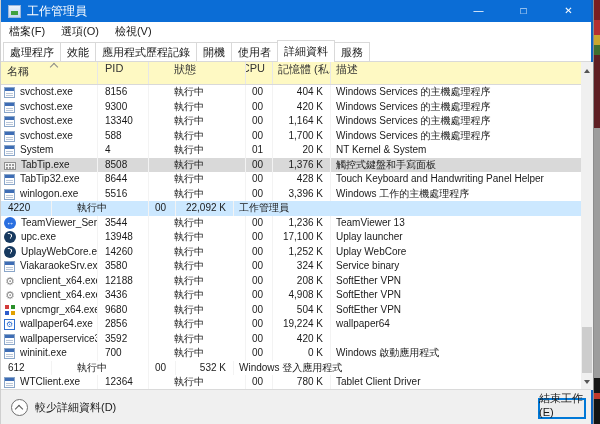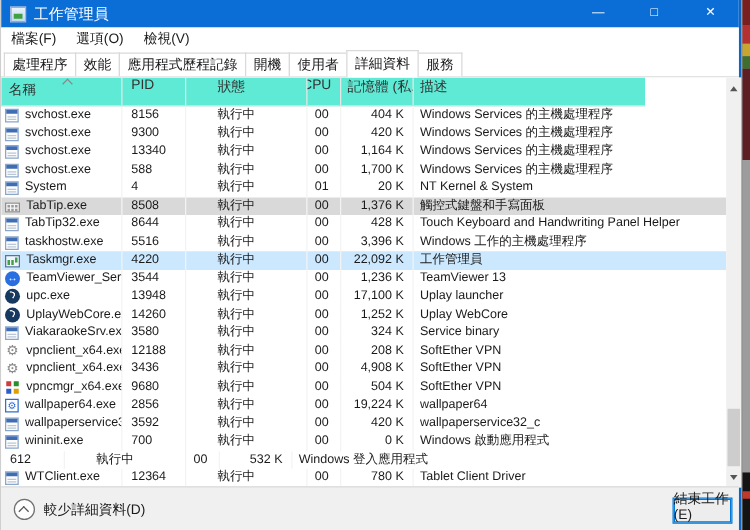--- a/index.html
+++ b/index.html
@@ -34,8 +34,8 @@
   .tab.active{height:21px;line-height:21px;margin-bottom:-1px;z-index:2;background:#fff;}
   
   .list{position:absolute;left:0;top:62px;width:592px;height:328px;background:#fff;overflow:hidden;}
-  .hdr{position:absolute;left:0;top:0;width:515px;height:23px;display:flex;
-       border-bottom:1px solid #d9d9d9;box-sizing:border-box;background:#5eead4;
+  .hdr{position:absolute;left:0;top:0;width:580px;height:23px;display:flex;
+       border-bottom:1px solid #d9d9d9;box-sizing:border-box;background:#fef9c3;
        font-size:11px;color:#333;}
   .hc{box-sizing:border-box;border-right:1px solid #e7e7e7;display:flex;align-items:flex-start;
       padding-bottom:3px;overflow:hidden;white-space:nowrap;position:relative;}

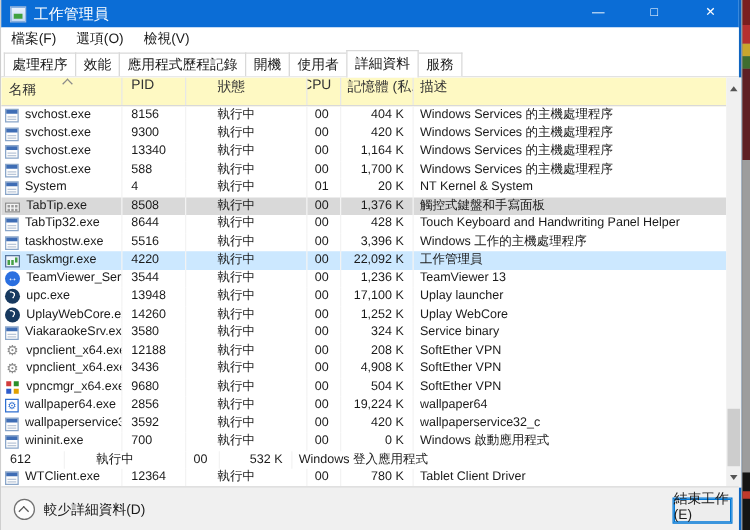--- a/index.html
+++ b/index.html
@@ -250,7 +250,7 @@
         <div class="row">
           <div class="cell c0">
             <span class="ic ic-exe"></span>
-            <span>taskhostw.exe</span>
+            <span>winlogon.exe</span>
           </div>
           <div class="cell c1">5516</div>
           <div class="cell c2">執行中</div>

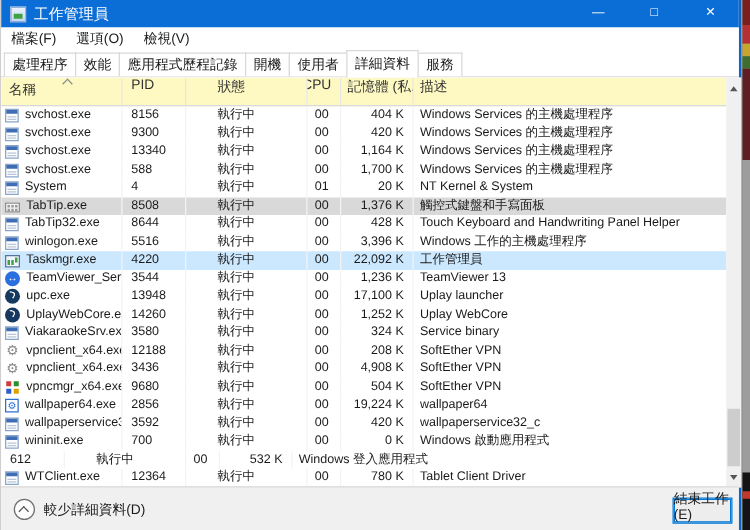--- a/index.html
+++ b/index.html
@@ -259,10 +259,6 @@
           <div class="cell c5">Windows 工作的主機處理程序</div>
         </div>
         <div class="row hl-blue">
-          <div class="cell c0">
-            <span class="ic ic-taskmgr"></span>
-            <span>Taskmgr.exe</span>
-          </div>
           <div class="cell c1">4220</div>
           <div class="cell c2">執行中</div>
           <div class="cell c3">00</div>

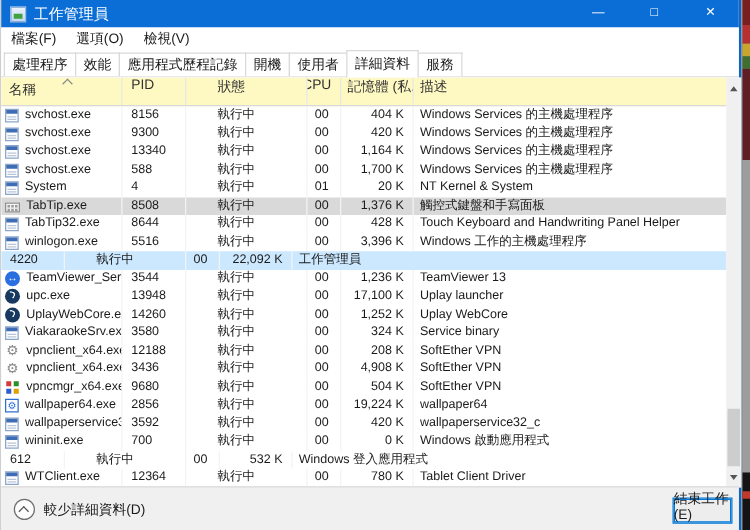--- a/index.html
+++ b/index.html
@@ -362,7 +362,6 @@
           <div class="cell c2">執行中</div>
           <div class="cell c3">00</div>
           <div class="cell c4">420 K</div>
-          <div class="cell c5">wallpaperservice32_c</div>
         </div>
         <div class="row">
           <div class="cell c0">

